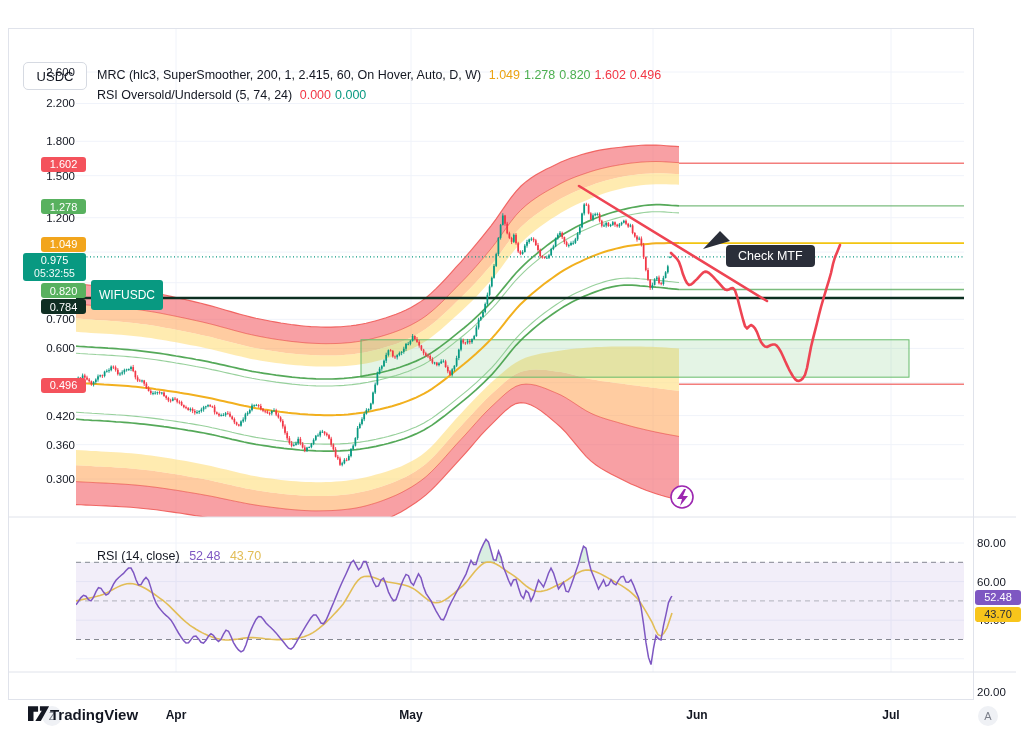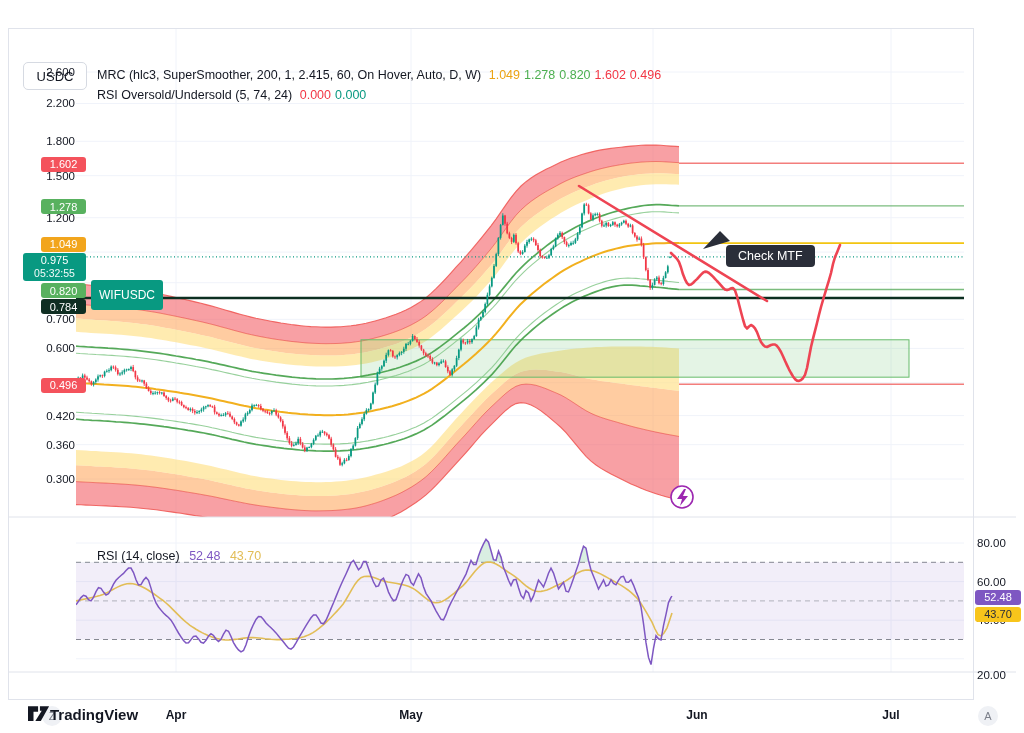--- a/index.html
+++ b/index.html
@@ -724,7 +724,7 @@
         <div class="rtick" style="top: 508px;">80.00</div>
         <div class="rtick" style="top: 546.6px;">60.00</div>
         <div class="rtick" style="top: 585.2px;">40.00</div>
-        <div class="rtick" style="top: 640px;">20.00</div>
+        <div class="rtick" style="top: 657px;">20.00</div>
         <div class="rbadge" style="top: 560.614px; background: rgb(126, 87, 194); color: rgb(255, 255, 255);">52.48</div>
         <div class="rbadge" style="top: 577.559px; background: rgb(248, 197, 27); color: rgb(42, 46, 57);">43.70</div>
       </div>

